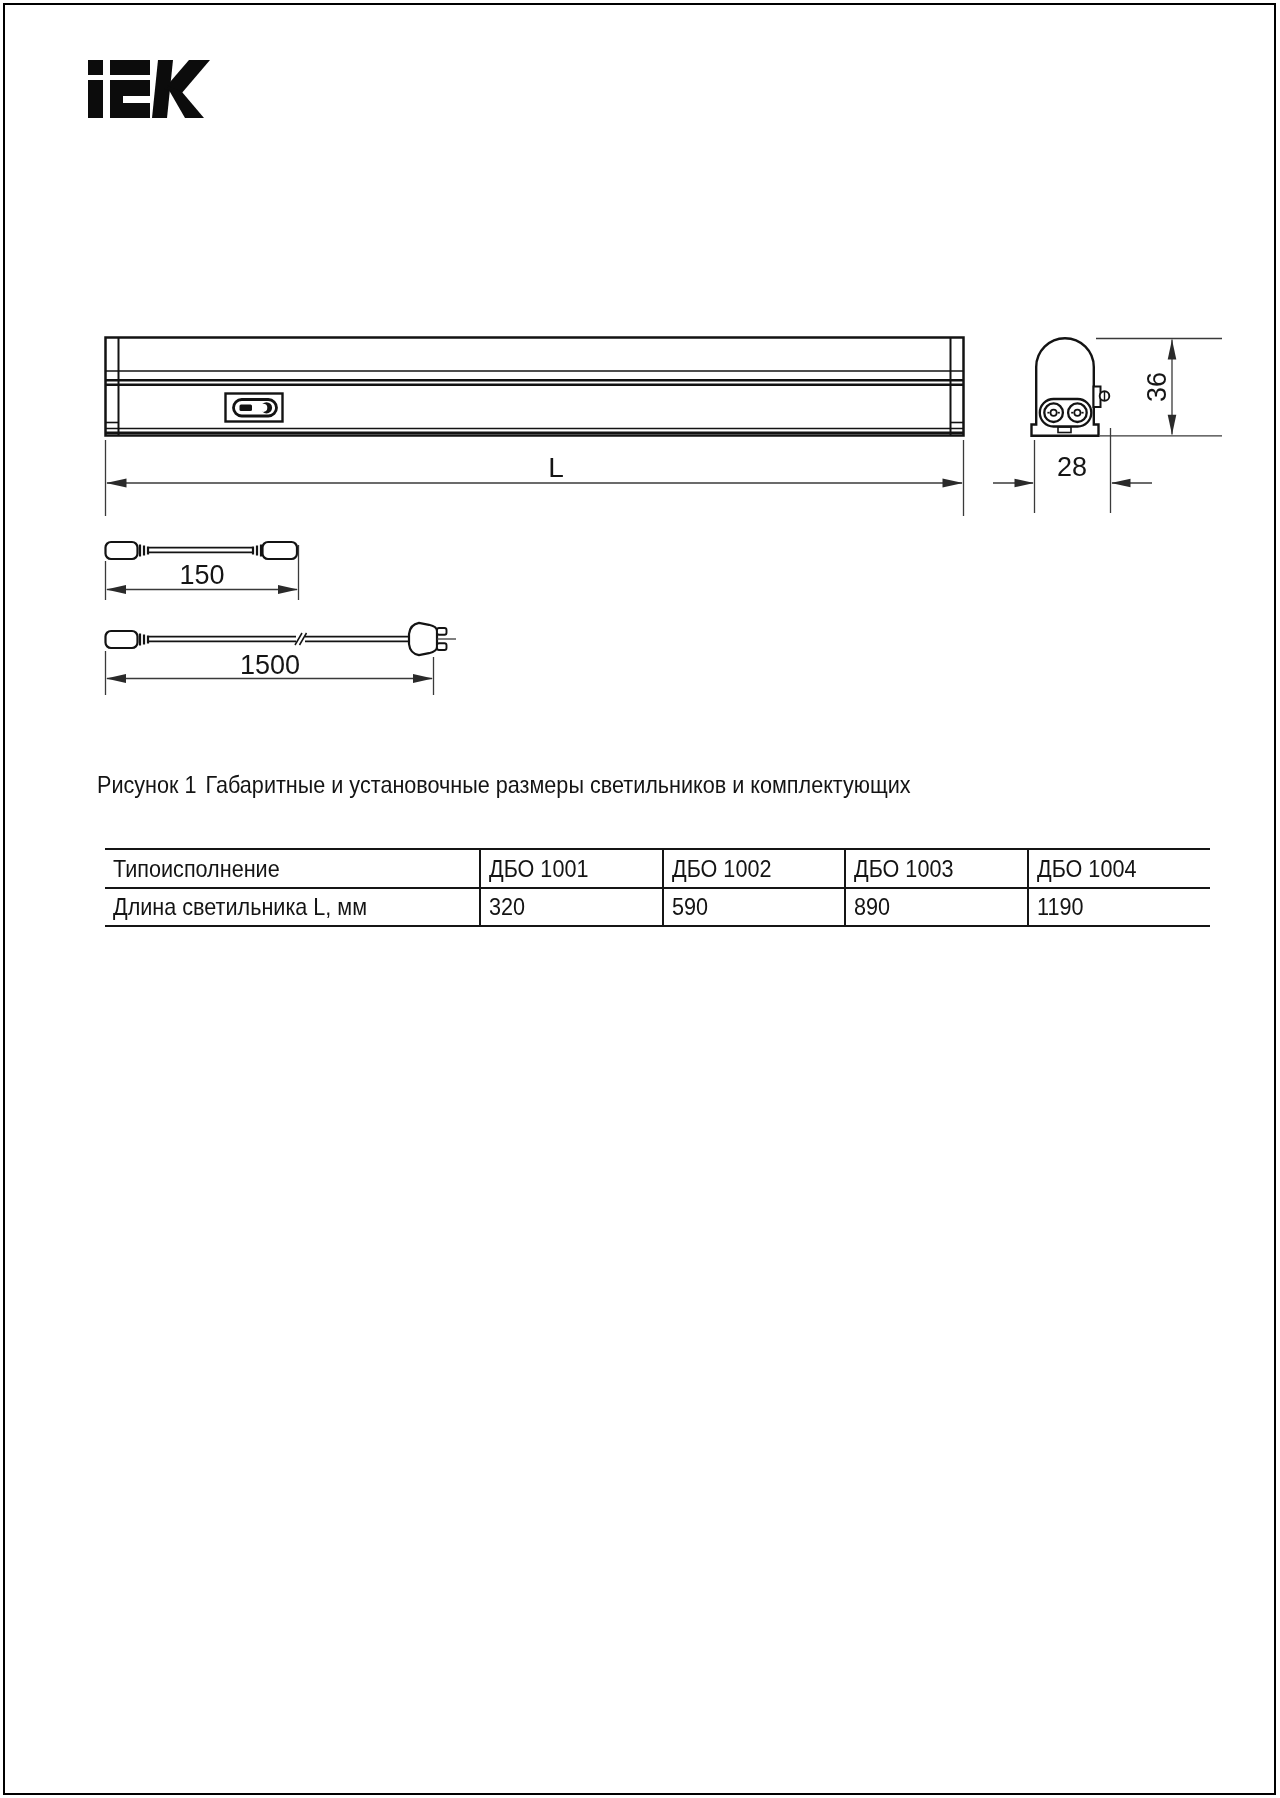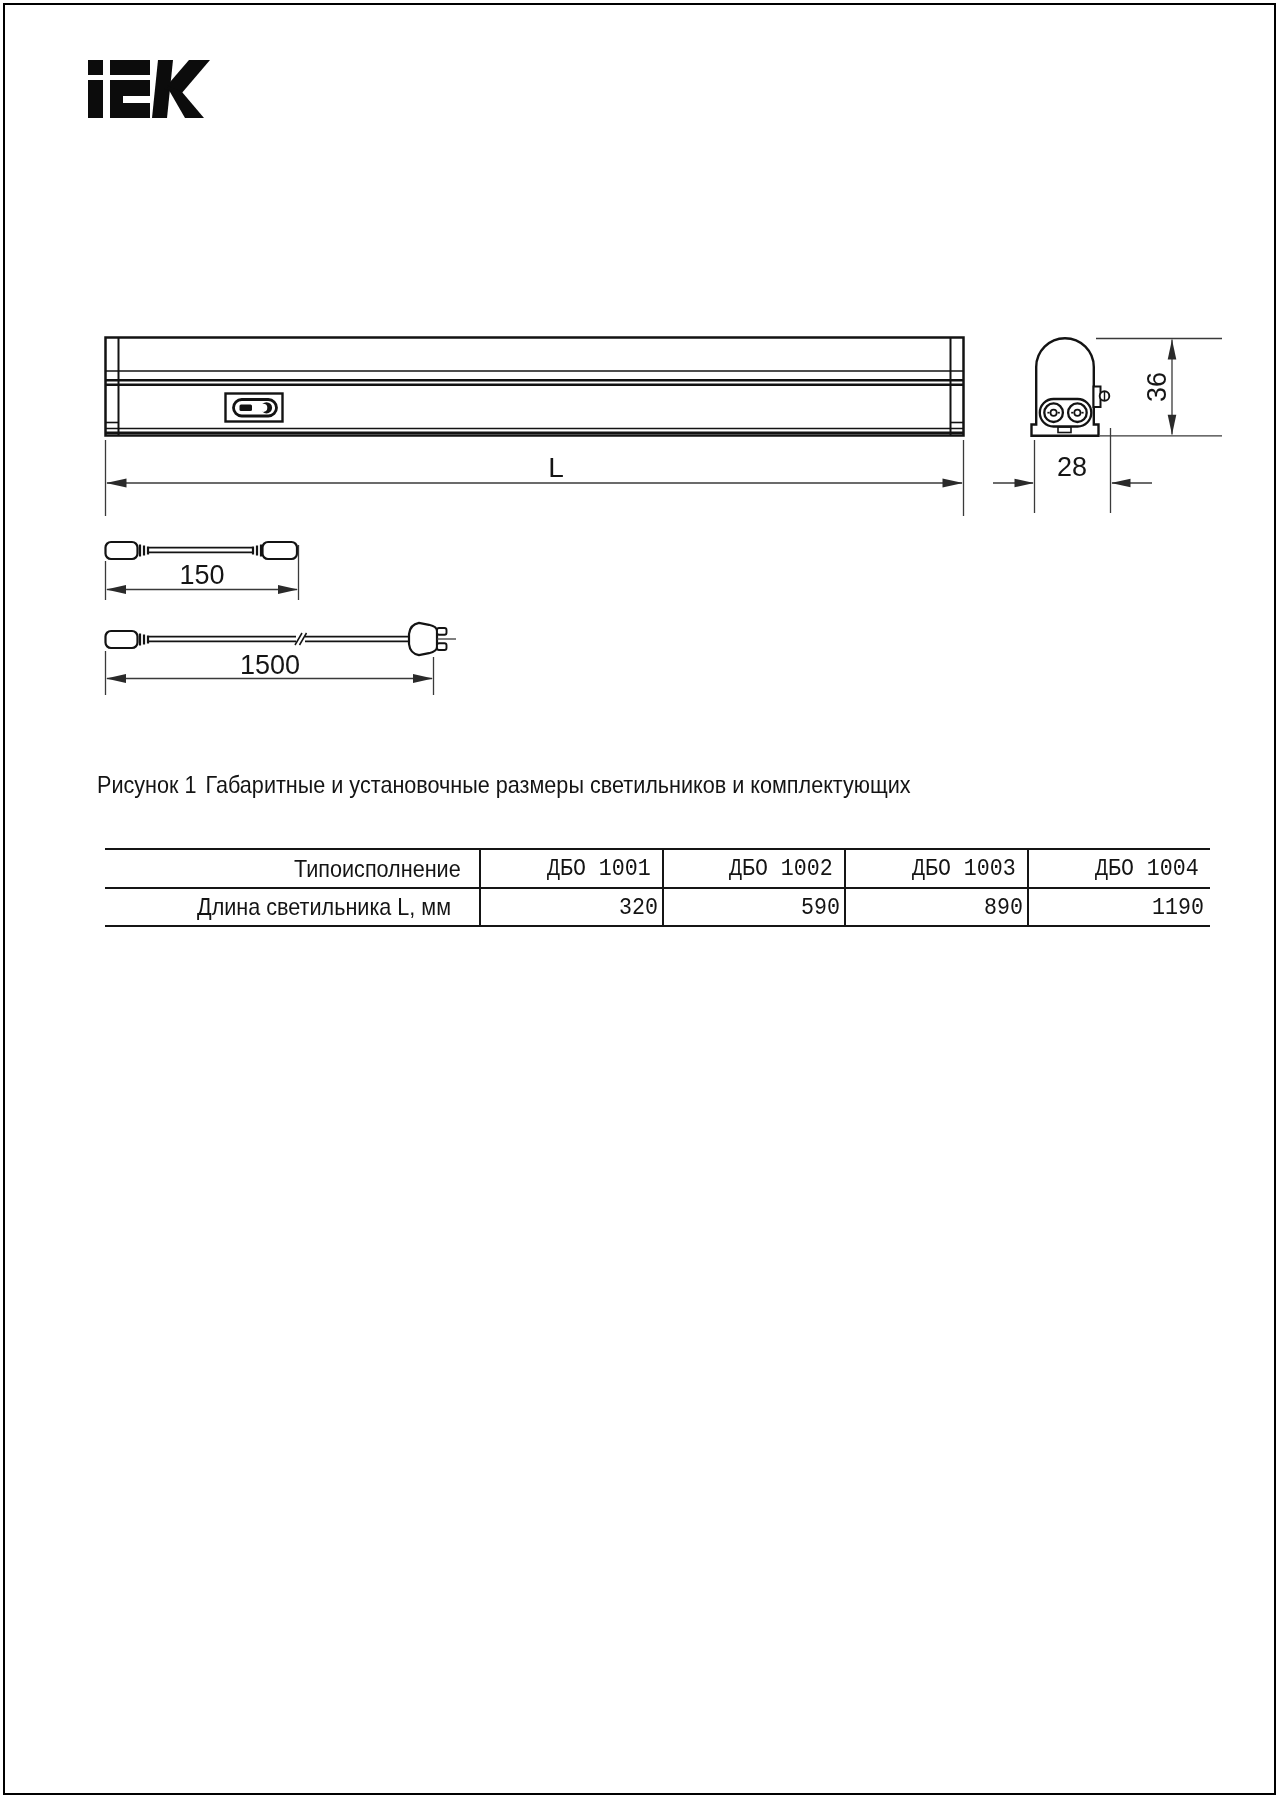--- a/index.html
+++ b/index.html
@@ -27,7 +27,7 @@
     border-top:2.5px solid #151515; border-bottom:2px solid #151515;
   }
   .dims-table th, .dims-table td {
-    font-weight:400; text-align:right; padding:0 0 0 8px; height:36px;
+    font-weight:400; text-align:left; padding:0 0 0 8px; height:36px;
     vertical-align:middle; overflow:hidden;
   }
   .dims-table thead th { height:37px; border-bottom:2.5px solid #151515; }

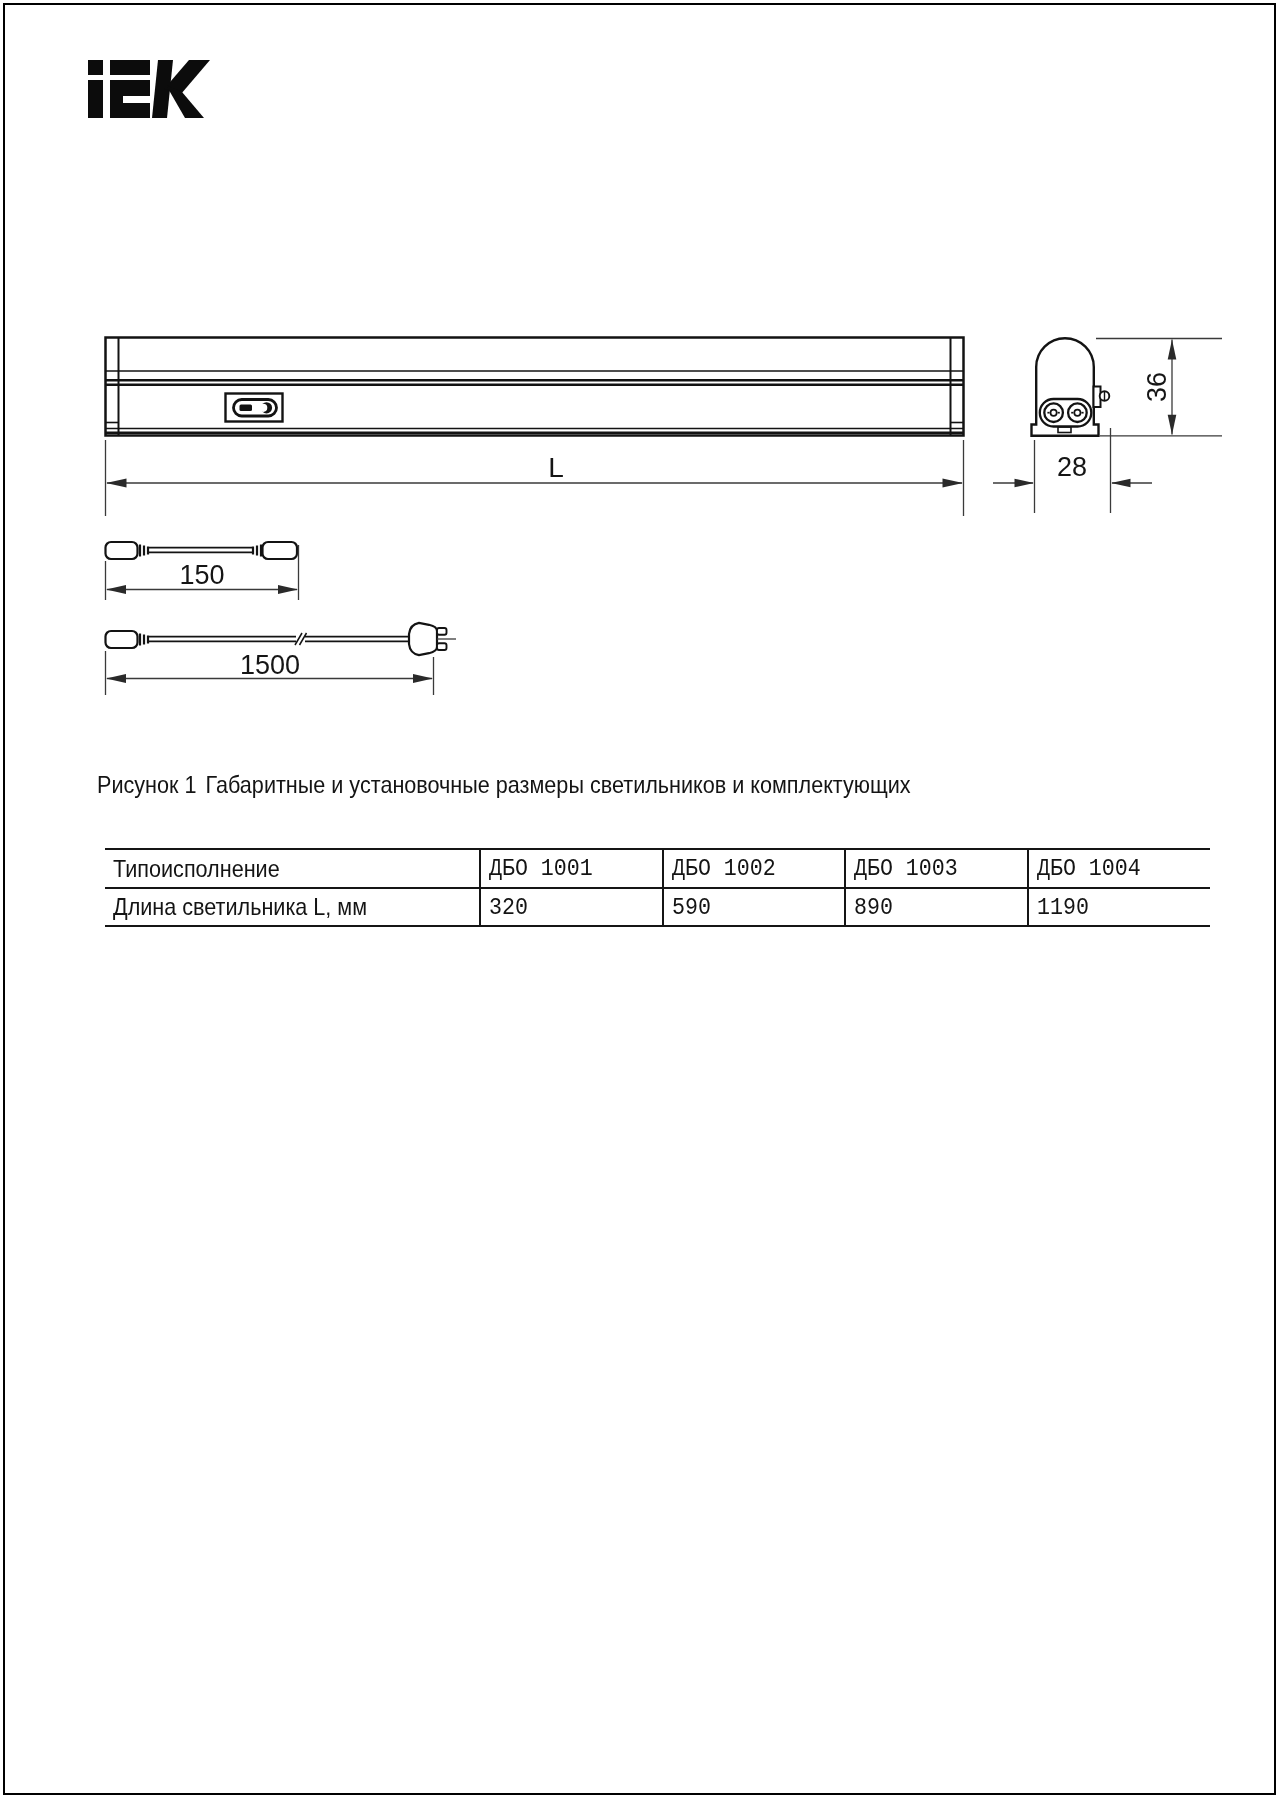--- a/index.html
+++ b/index.html
@@ -31,7 +31,7 @@
     vertical-align:middle; overflow:hidden;
   }
   .dims-table thead th { height:37px; border-bottom:2.5px solid #151515; }
-  .dims-table th + th, .dims-table td + td { border-left:2px solid #151515;font-family:Liberation Mono, monospace; }
+  .dims-table th + th, .dims-table td + td { border-left:2px solid #151515; }
   .cond { display:inline-block; transform:scaleX(0.9); transform-origin:0 50%; white-space:nowrap; }
 </style>
 </head>

